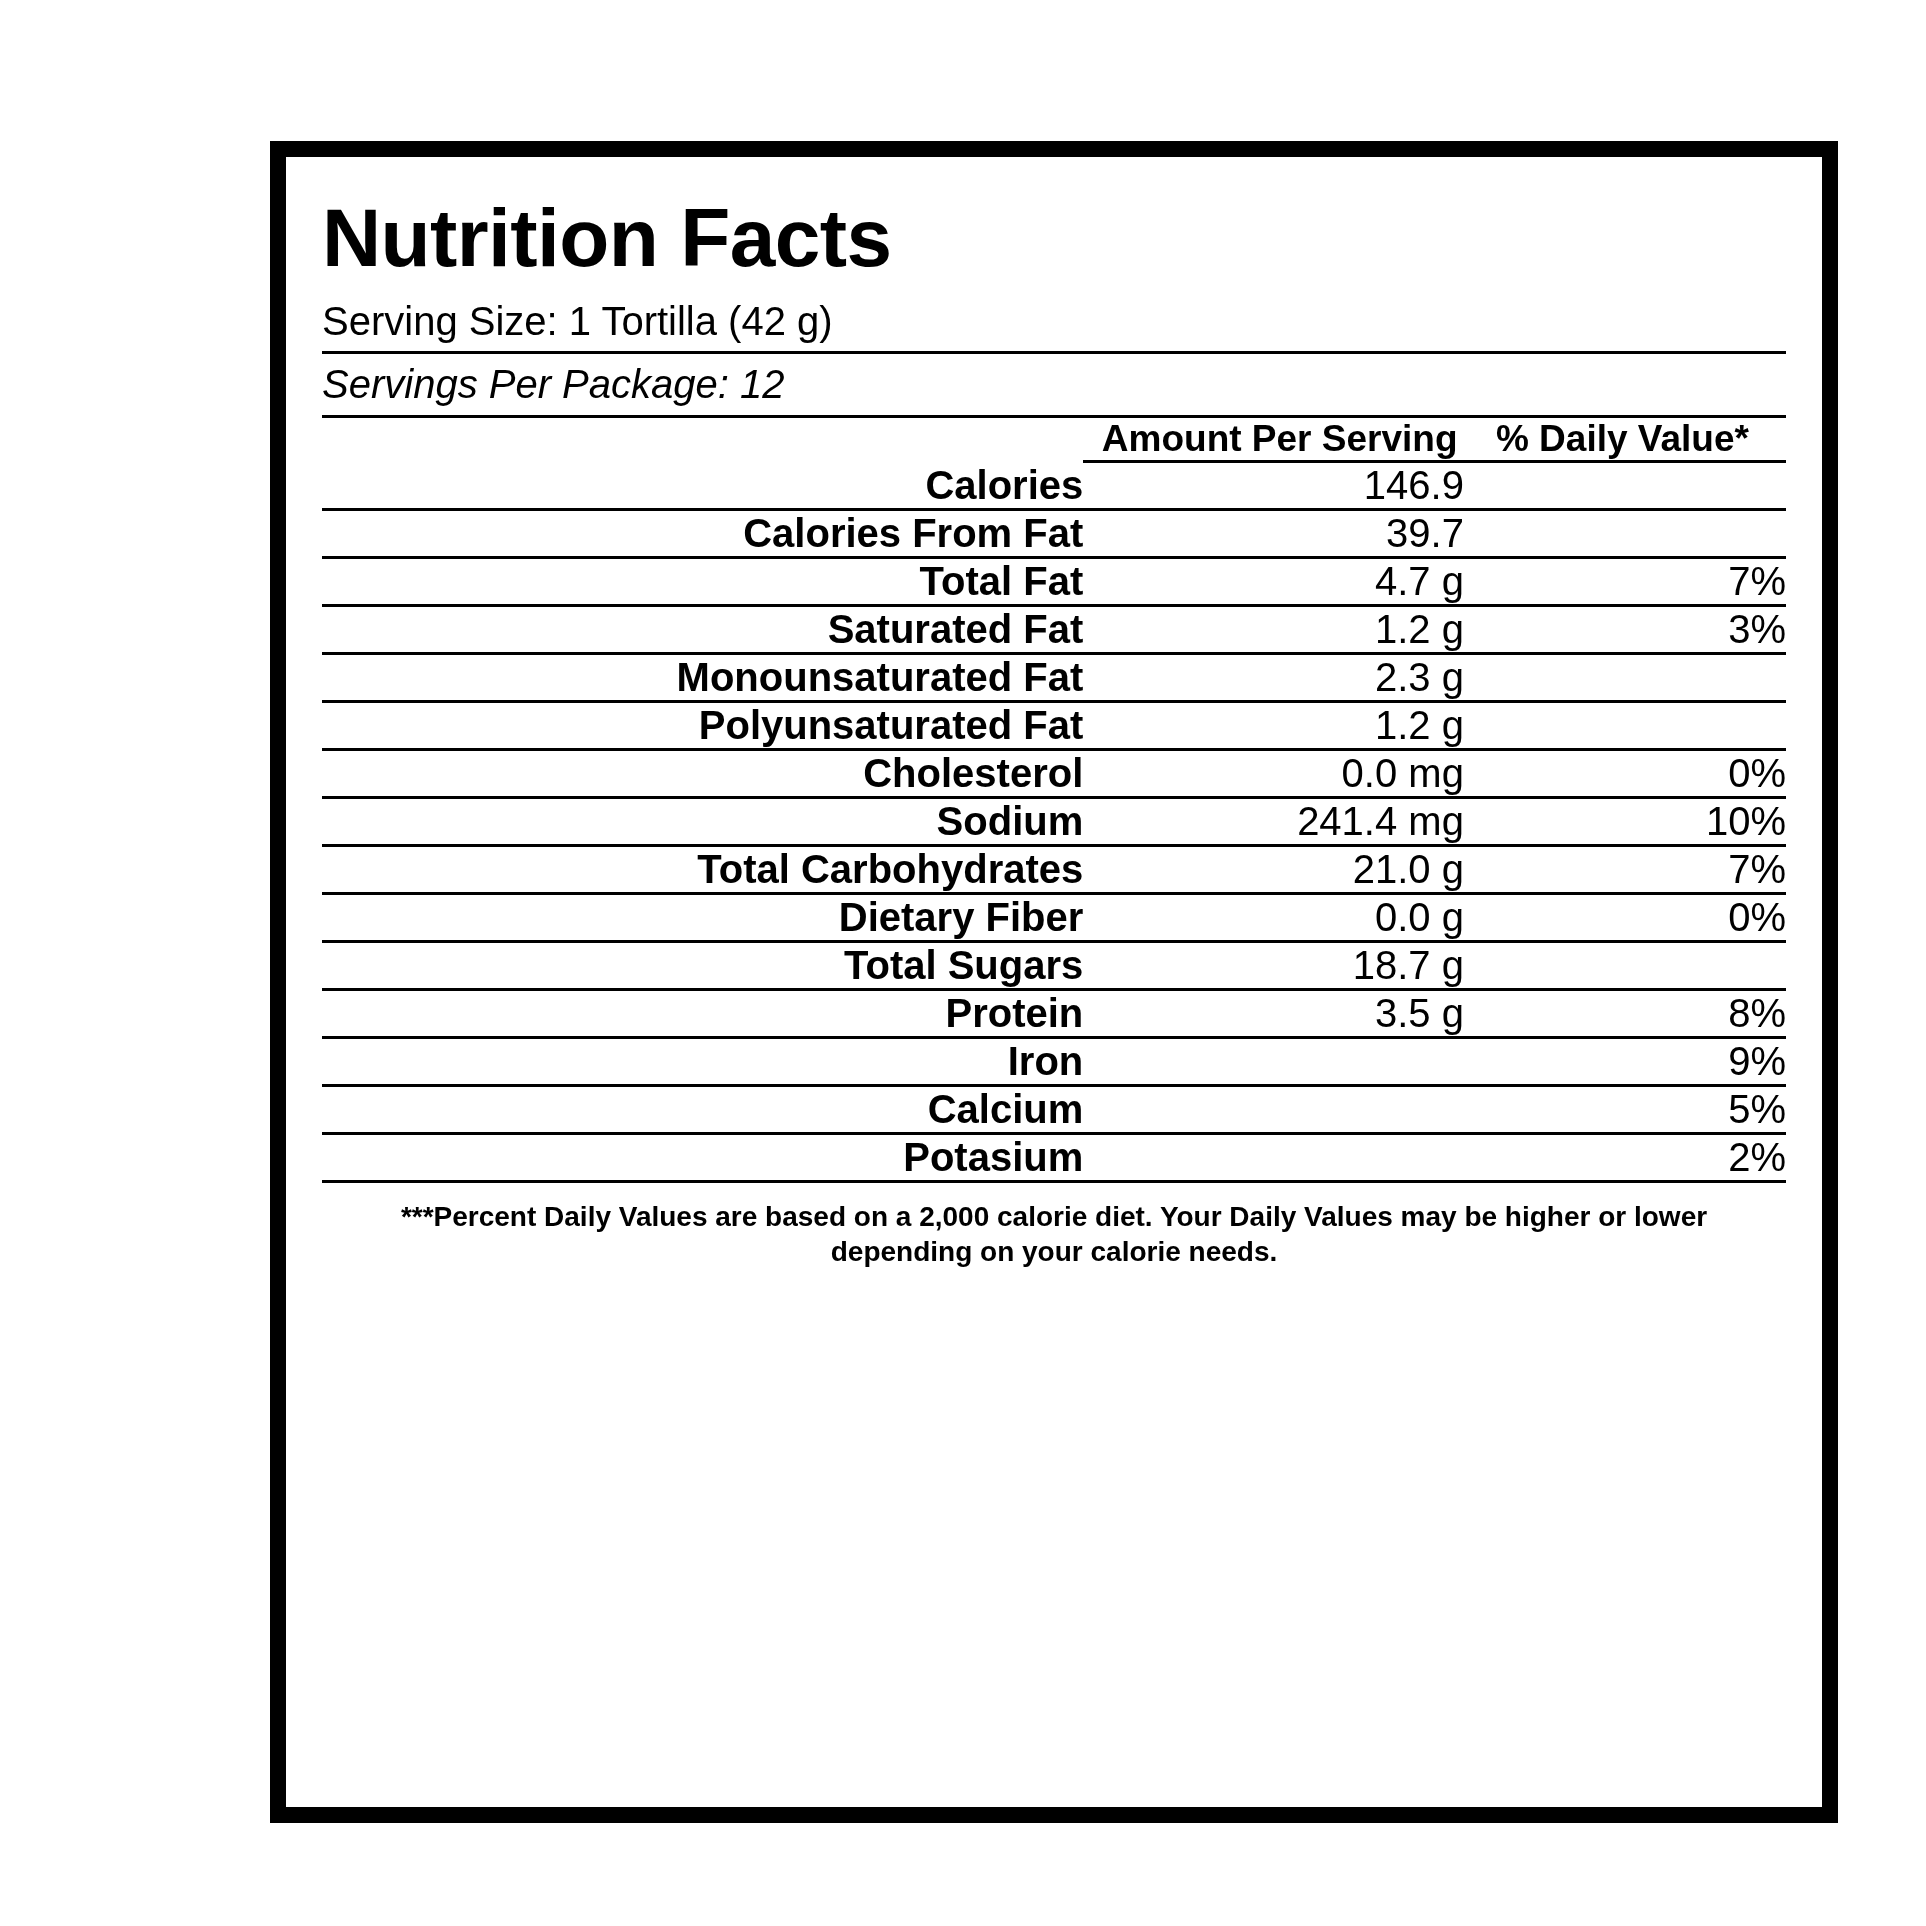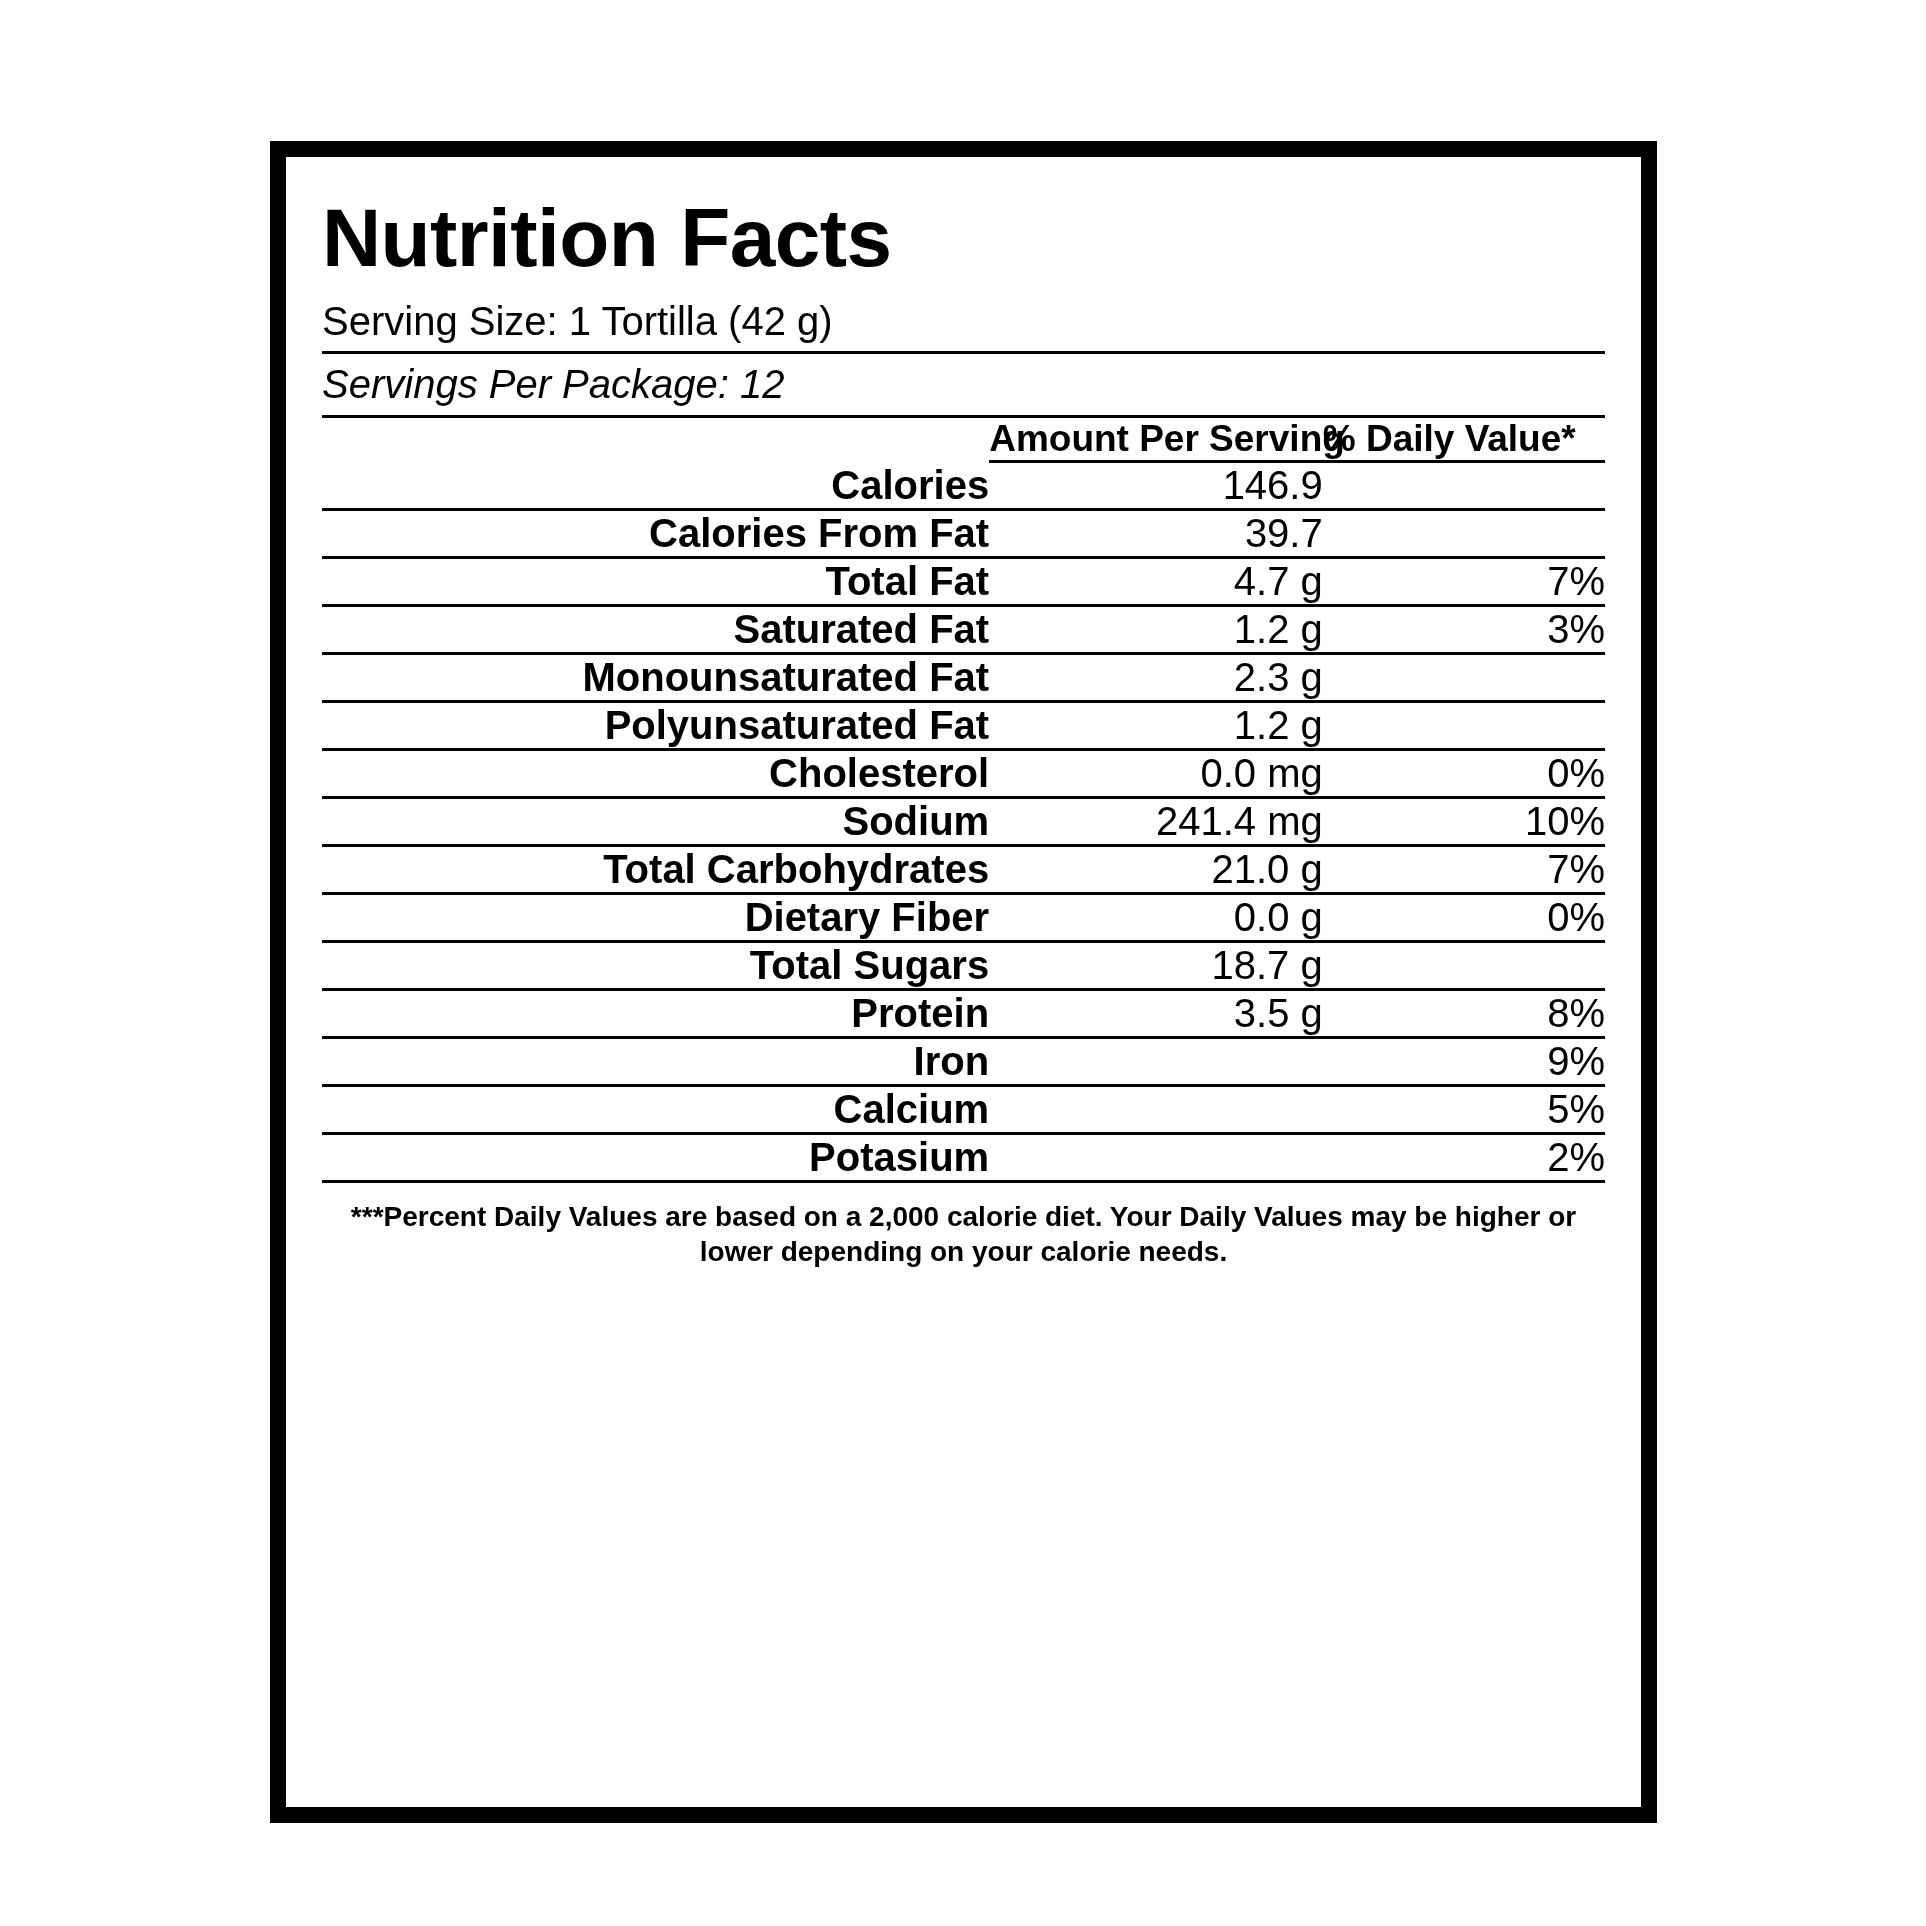--- a/index.html
+++ b/index.html
@@ -25,7 +25,7 @@
     position: absolute;
     left: 270px;
     top: 141px;
-    width: 1387px;
+    width: 1568px;
     height: 1682px;
     border: 16.7px solid #000000;
     background: #ffffff;

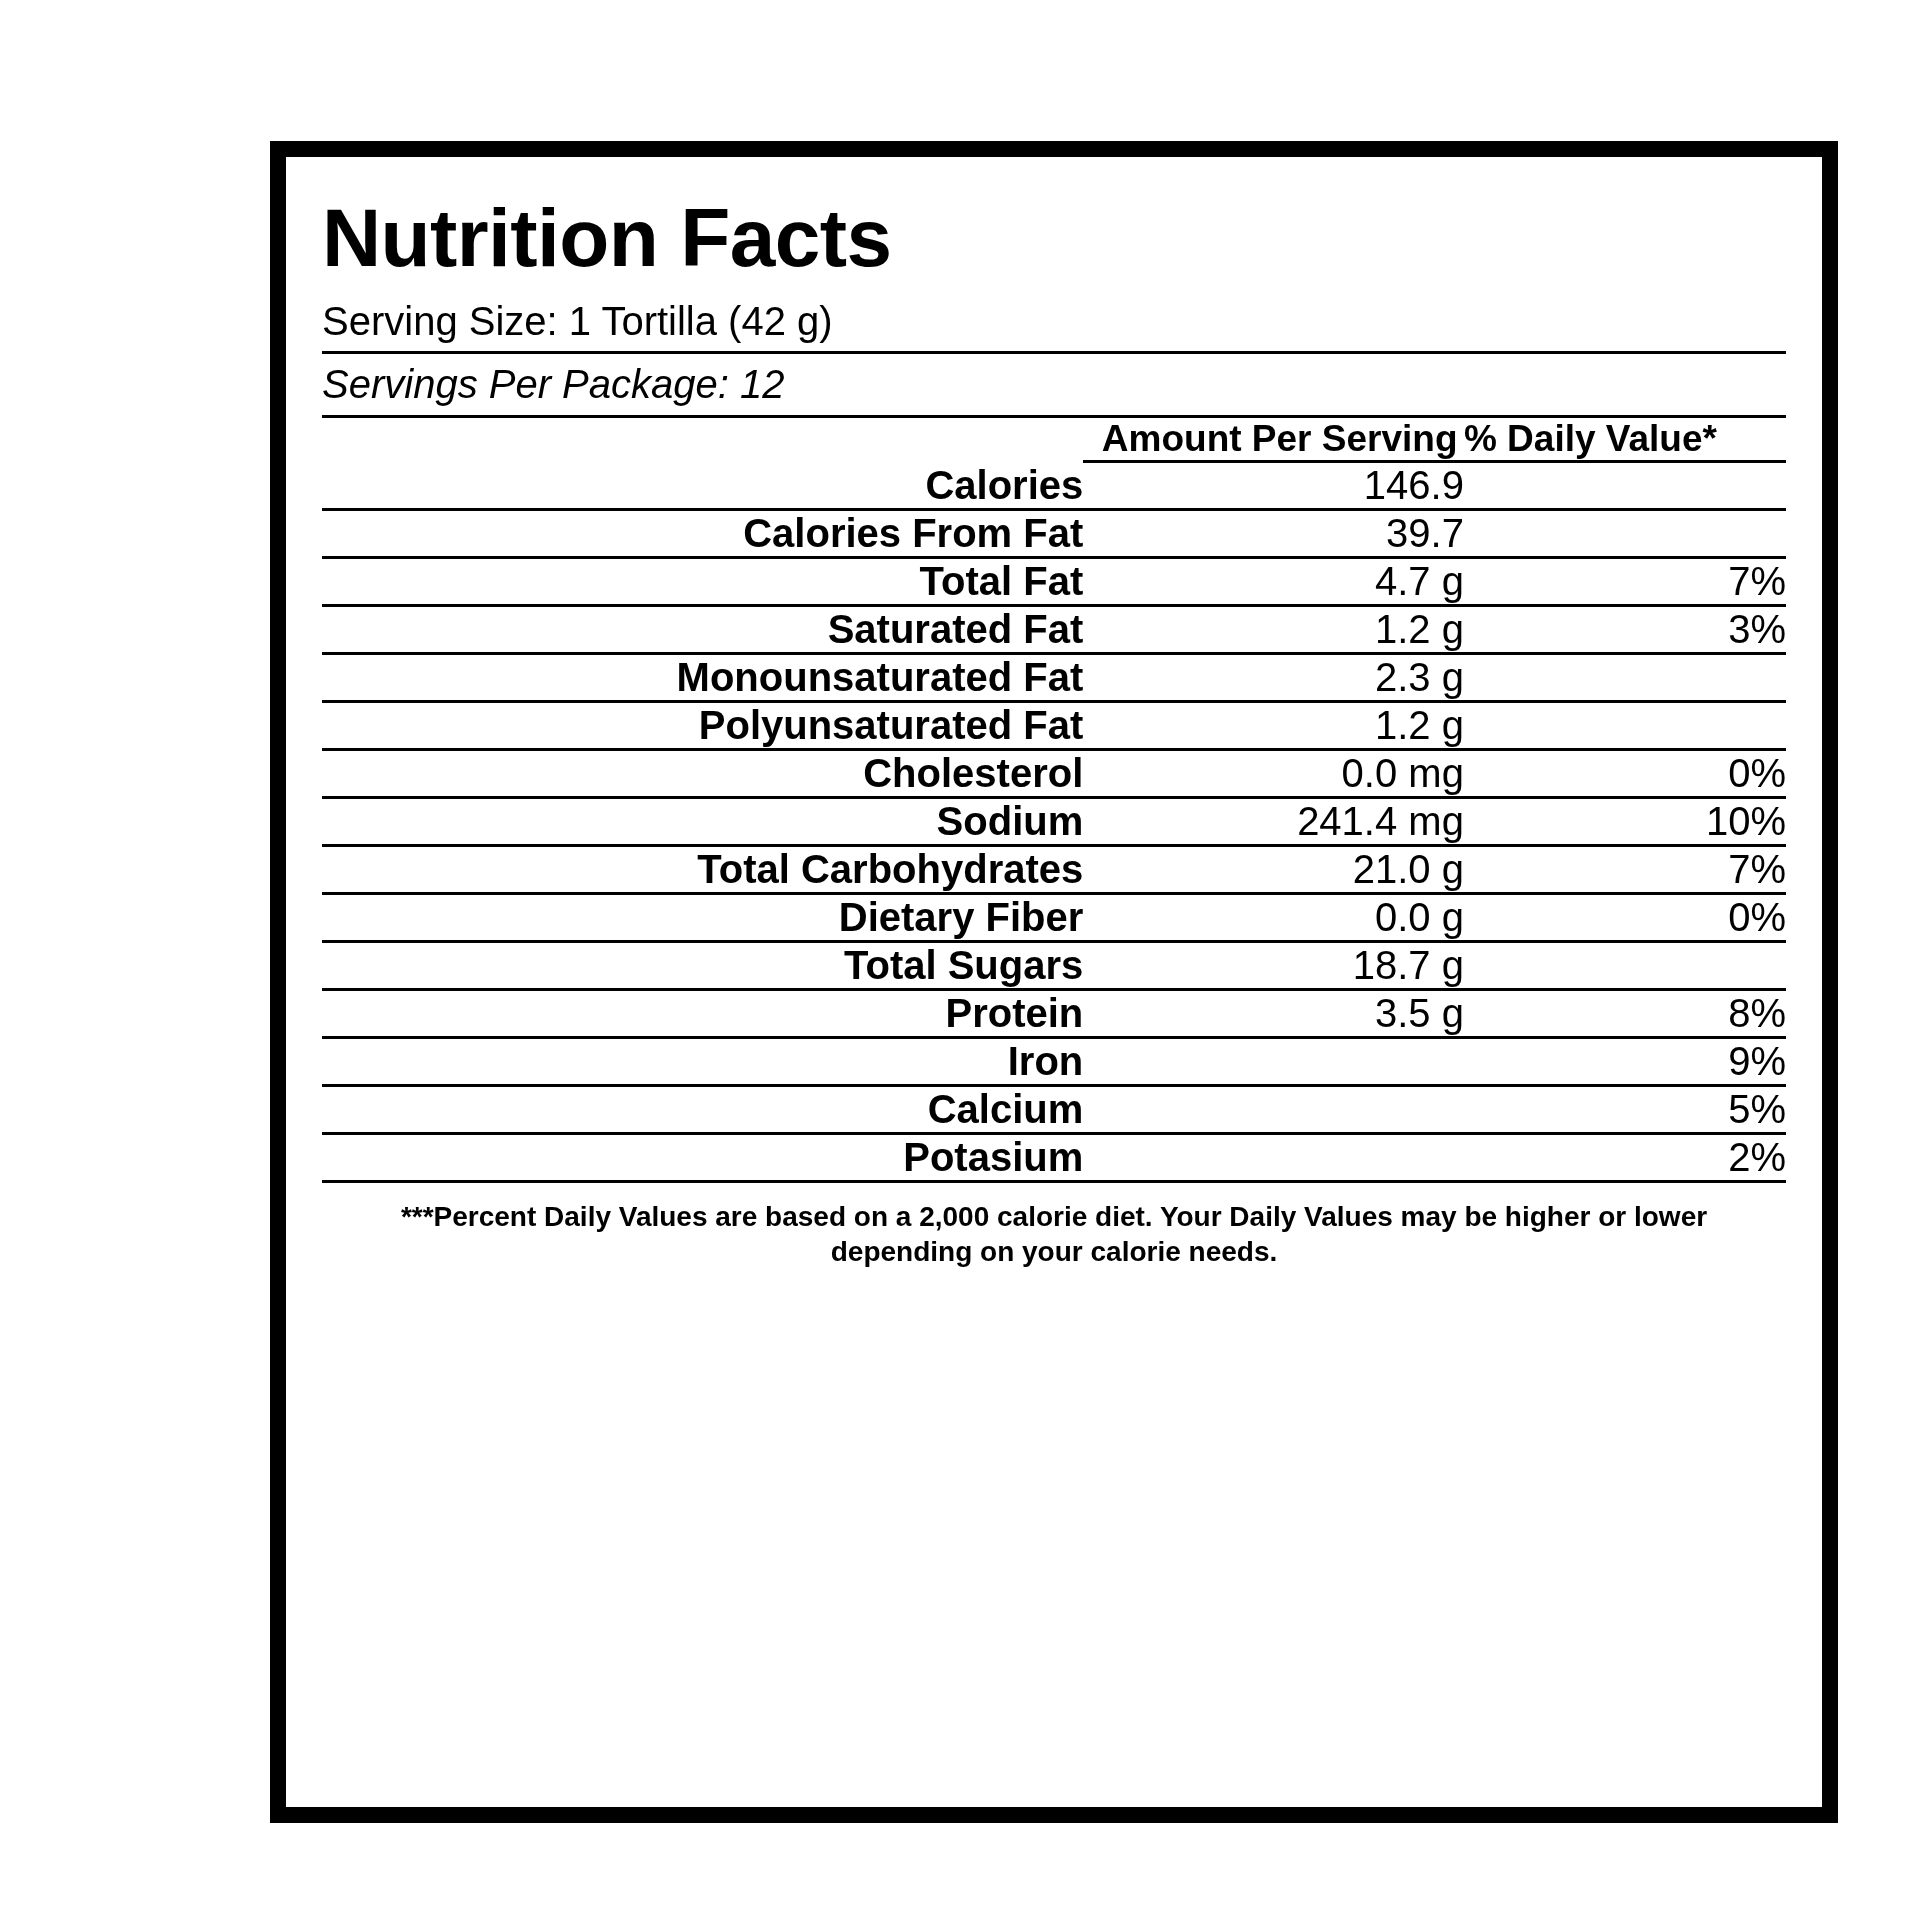--- a/index.html
+++ b/index.html
@@ -89,7 +89,7 @@
     margin-left: 39px;
   }
   .hdr-row th.dv {
-    text-align: left;
+    text-align: center;
     padding-right: 5.1px;
     margin-top: 38px;
   }

